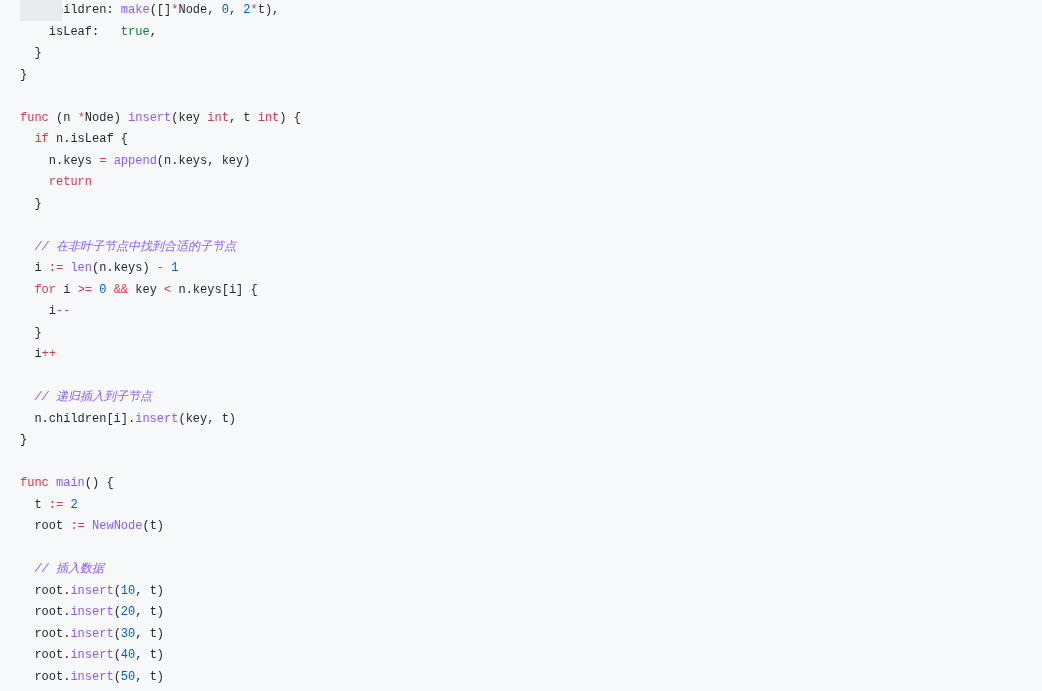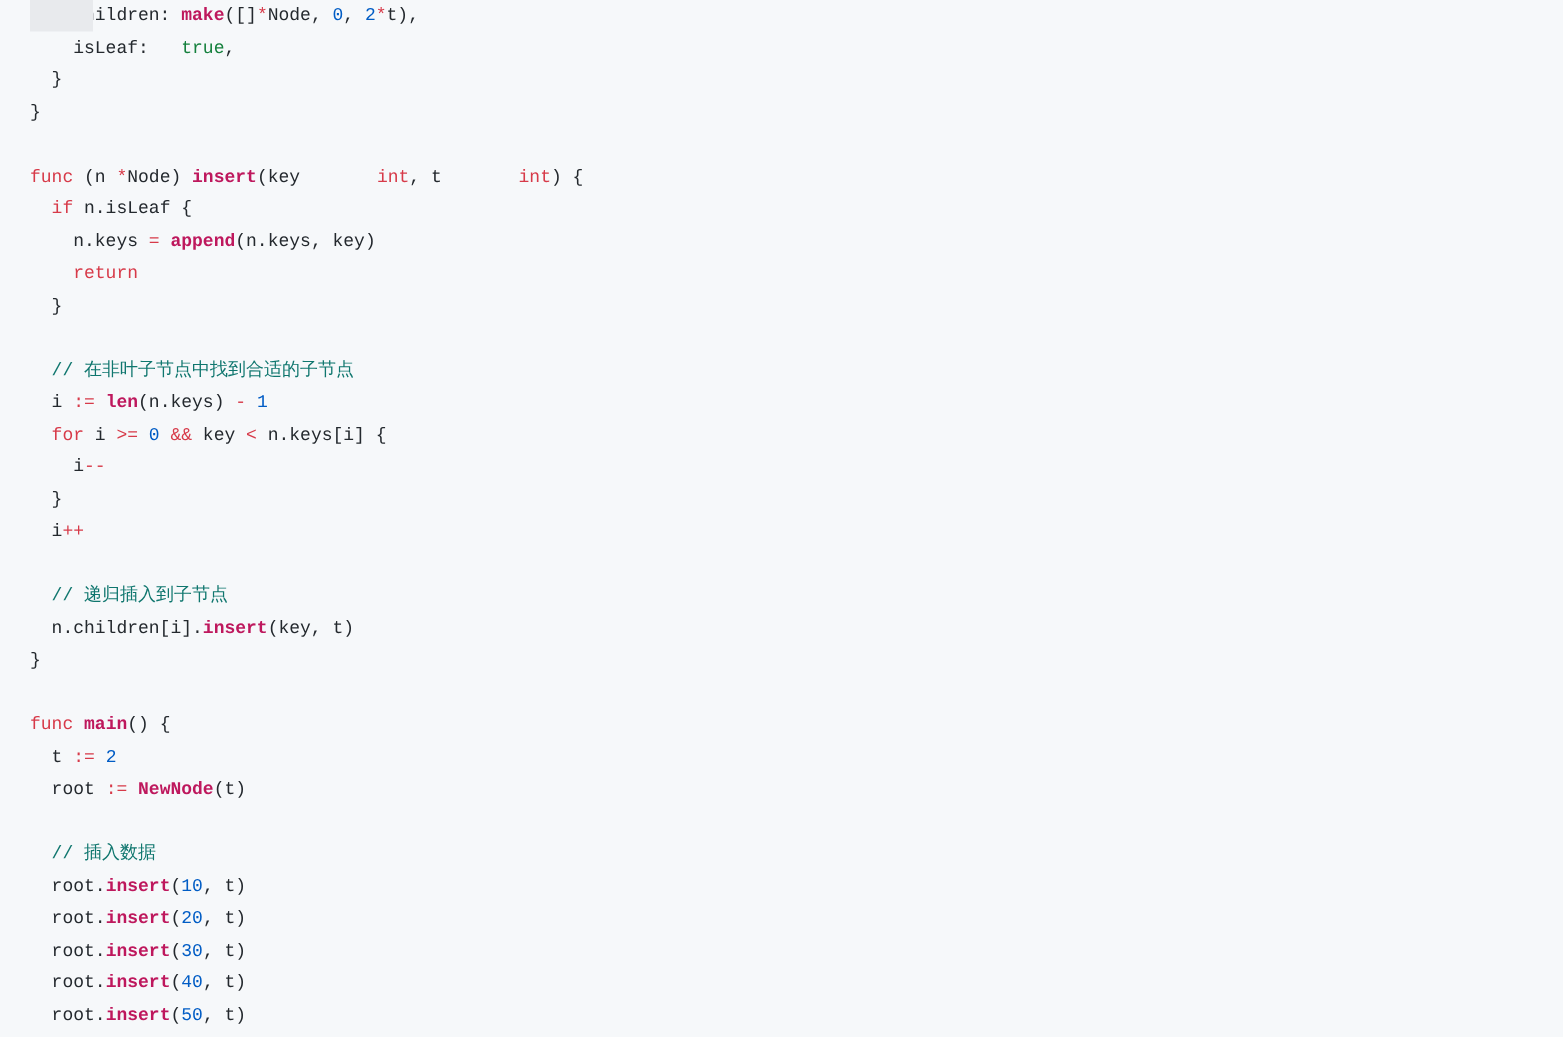--- a/index.html
+++ b/index.html
@@ -16,7 +16,7 @@
 }
 .line { display: block; }
 .kw { color: #d73a49; margin-top: 40px; }
-.fn { color: #be185d; font-weight: bold; }
+.fn { color: #8b5cf6; }
 .typ { color: #d73a49; margin-left: 44px; }
 .num { color: #005cc5; }
 .bool { color: #15803d; }

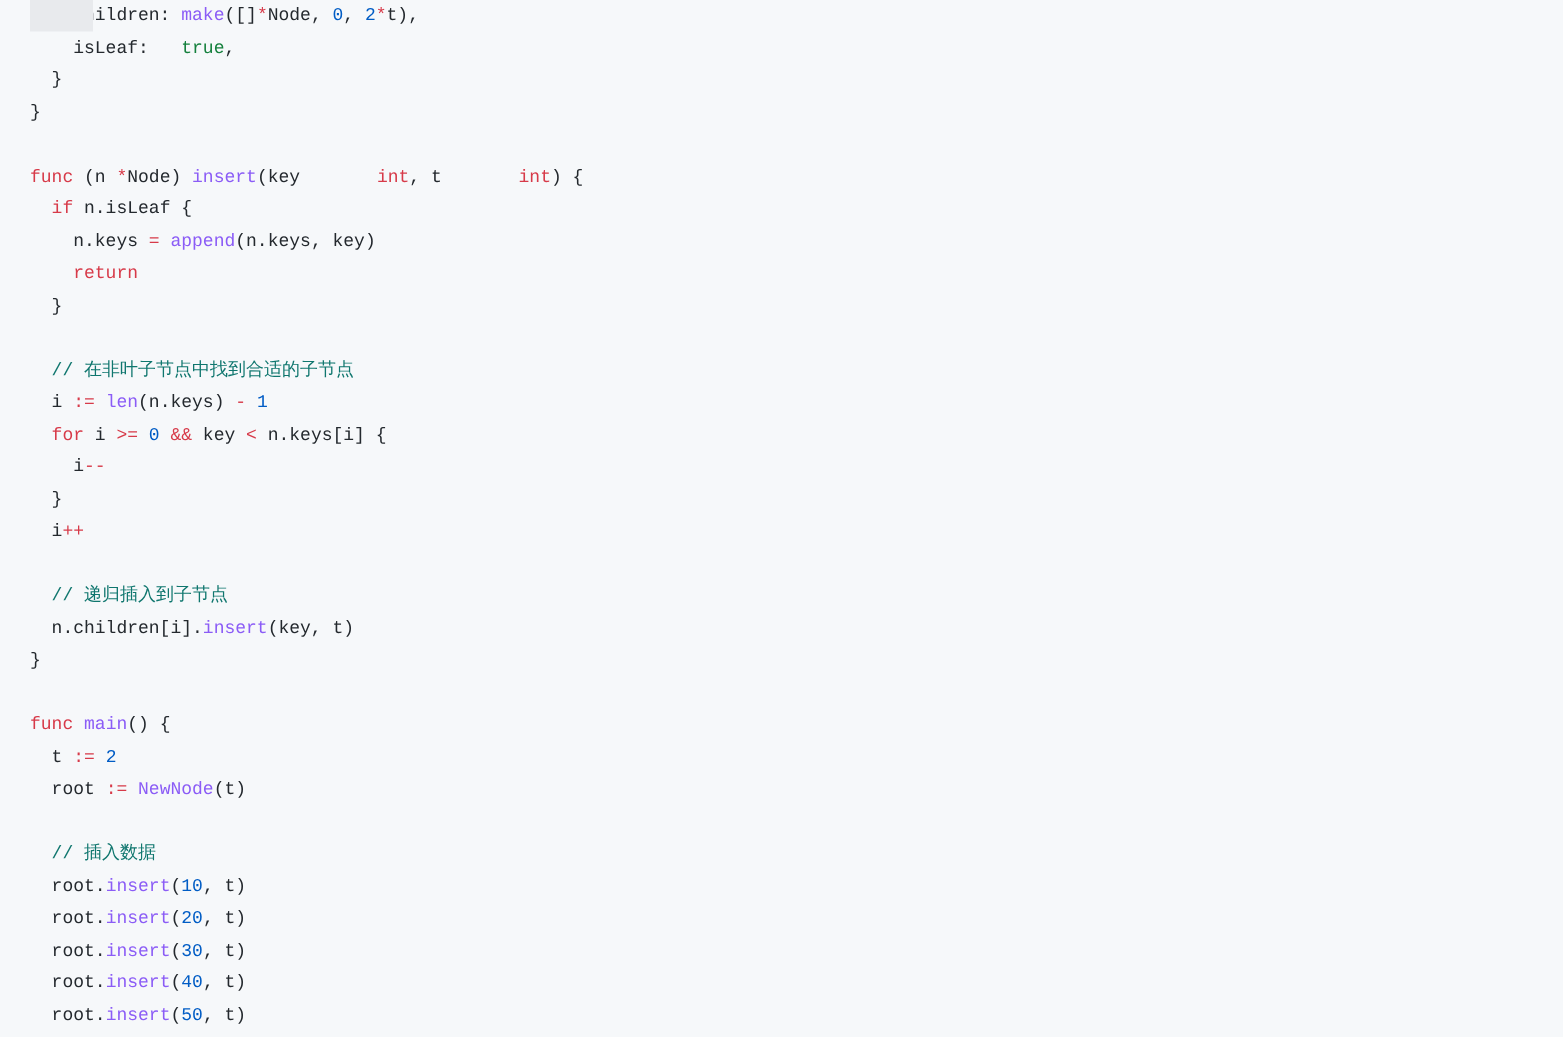--- a/index.html
+++ b/index.html
@@ -17,7 +17,7 @@
 .line { display: block; }
 .kw { color: #d73a49; margin-top: 40px; }
 .fn { color: #8b5cf6; }
-.typ { color: #d73a49; margin-left: 44px; }
+.typ { color: #d73a49; }
 .num { color: #005cc5; }
 .bool { color: #15803d; }
 .op { color: #d73a49; }

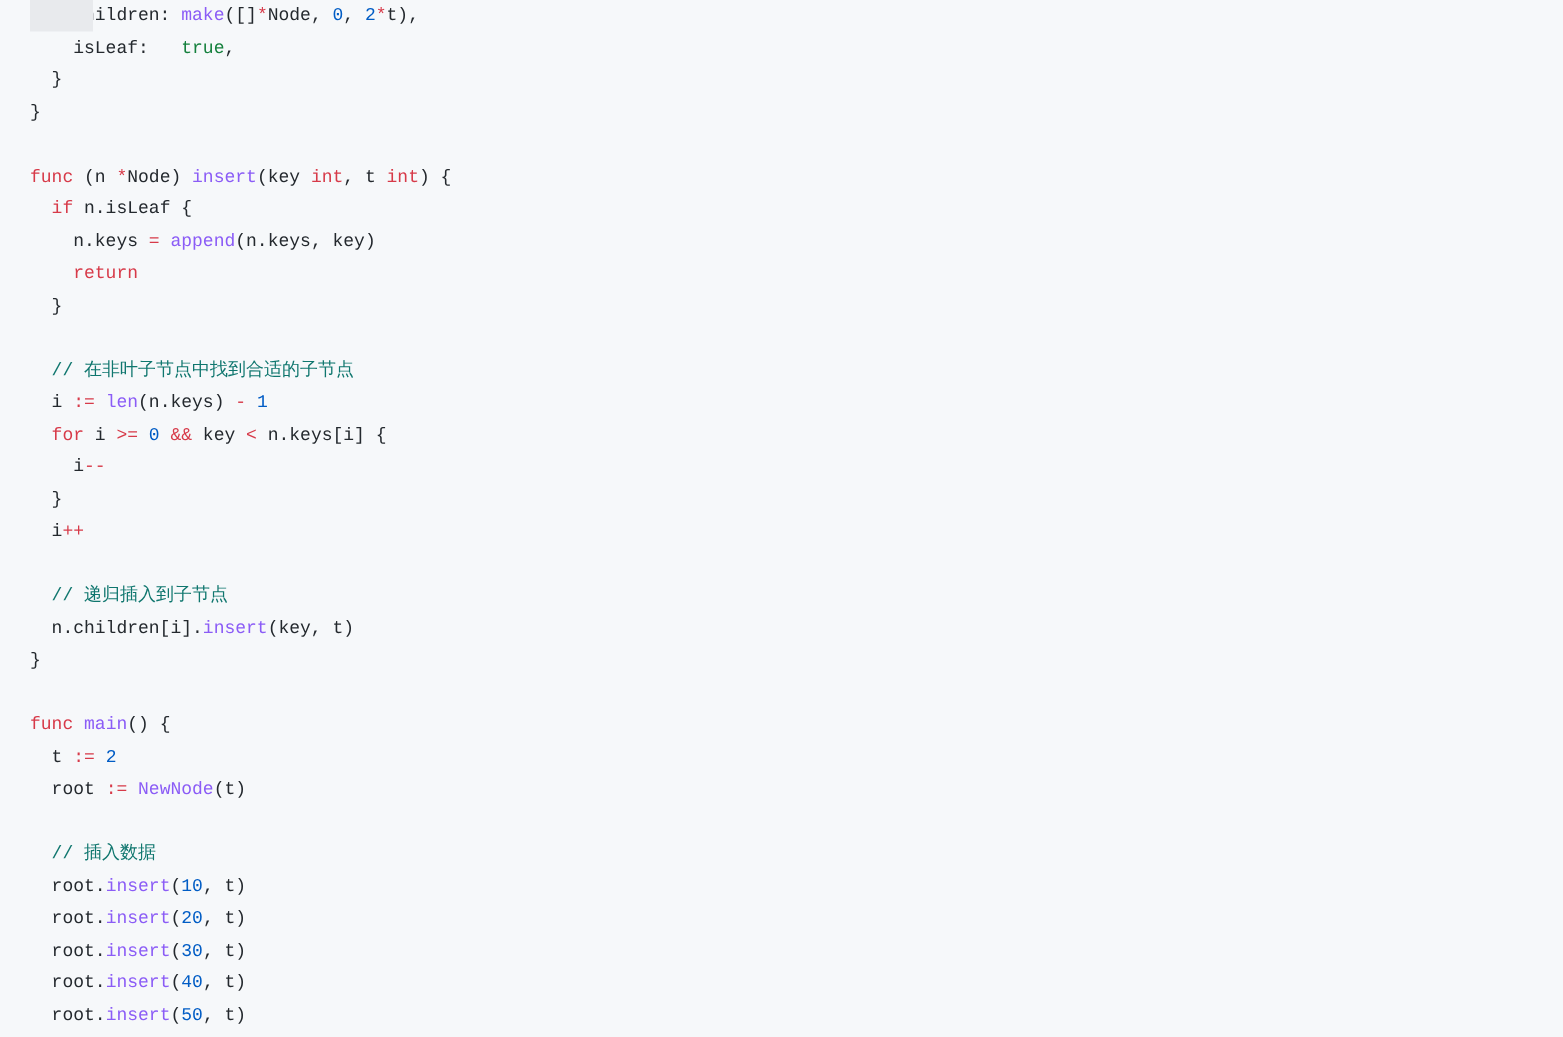--- a/index.html
+++ b/index.html
@@ -21,7 +21,7 @@
 .num { color: #005cc5; }
 .bool { color: #15803d; }
 .op { color: #d73a49; }
-.cmt { color: #0f766e; }
+.cmt { color: #8b5cf6; font-style: italic; }
 .ident { color: #24292e; }
 .paren { color: #24292e; }
 .gutter-highlight {

